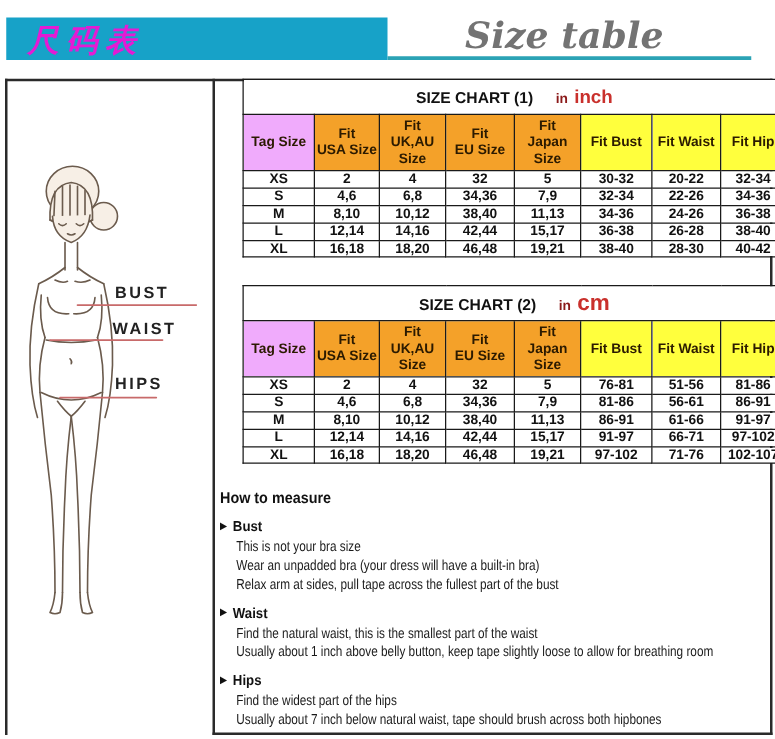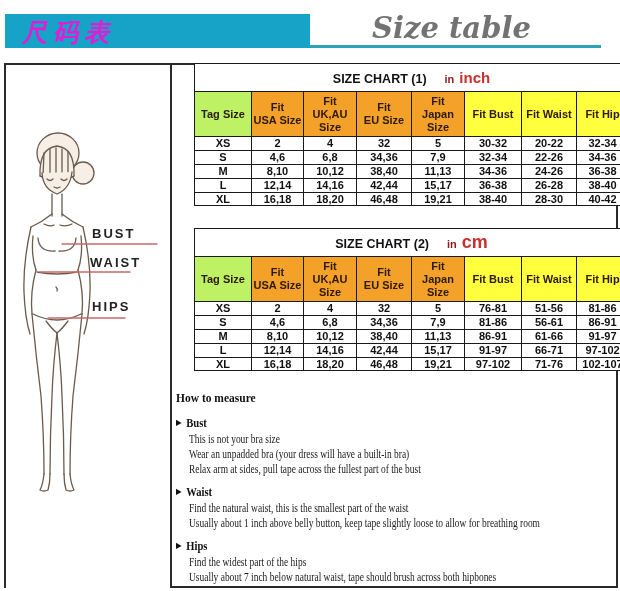--- a/index.html
+++ b/index.html
@@ -40,7 +40,7 @@
   #table2 .title-cell .unit{font-size:18px;}
   .size-table thead.cols th{height:44px;font-size:11px;font-weight:bold;color:#2b1a00;
        white-space:pre-line;line-height:13px;}
-  th.col-cyan{background:#bef264;color:#123;}
+  th.col-cyan{background:#f0abfc;color:#123;}
   th.col-orange{background:#F4A129;}
   th.col-yellow{background:#FFFF3D;color:#111;}
   .size-table tbody td{height:12.9px;font-size:11px;font-weight:600;color:#111;background:#fff;}

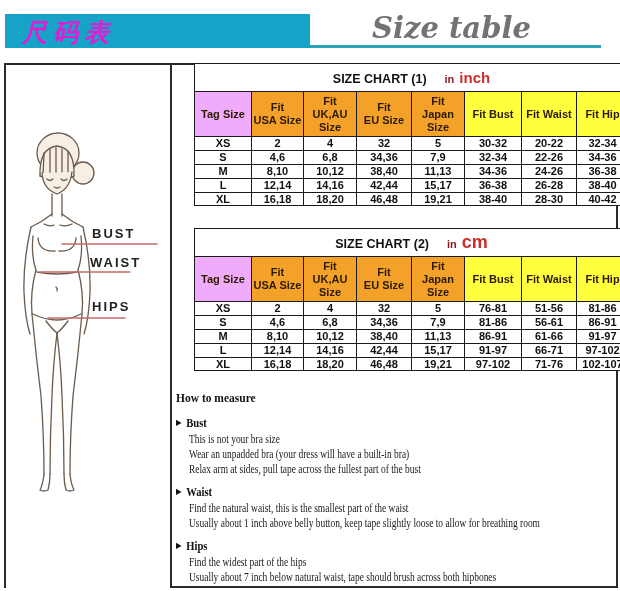--- a/index.html
+++ b/index.html
@@ -46,7 +46,7 @@
   .size-table tbody td{height:12.9px;font-size:11px;font-weight:600;color:#111;background:#fff;}
 
   
-  .howto{position:absolute;left:176px;top:391px;width:443px;font-family:Liberation Serif, serif;}
+  .howto{position:absolute;left:176px;top:391px;width:443px;}
   .howto-heading{font-size:12.5px;font-weight:600;color:#111;margin:0 0 7px 0;
       transform:scaleX(.92);transform-origin:left;}
   .ht-section{margin:0 0 5px 0;}

